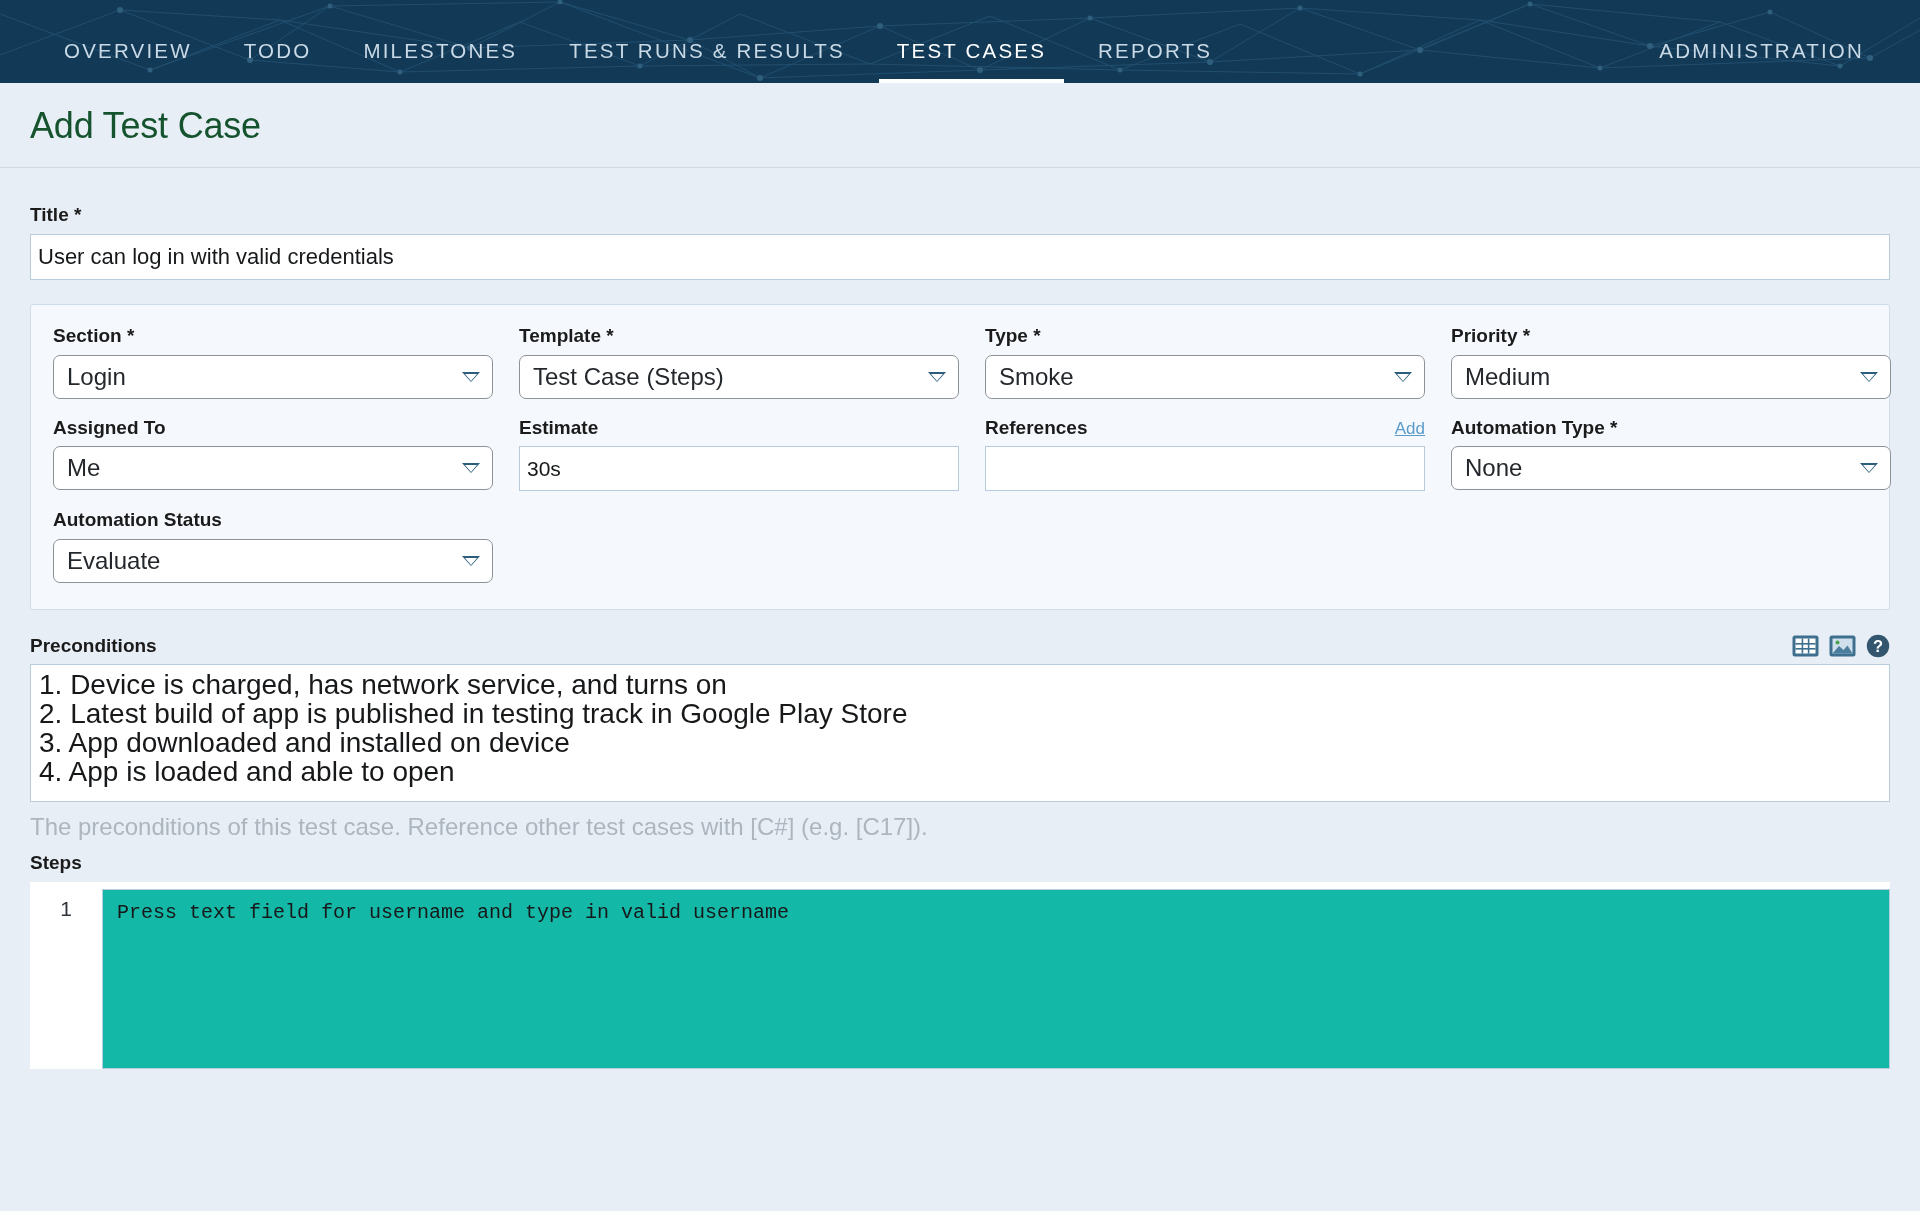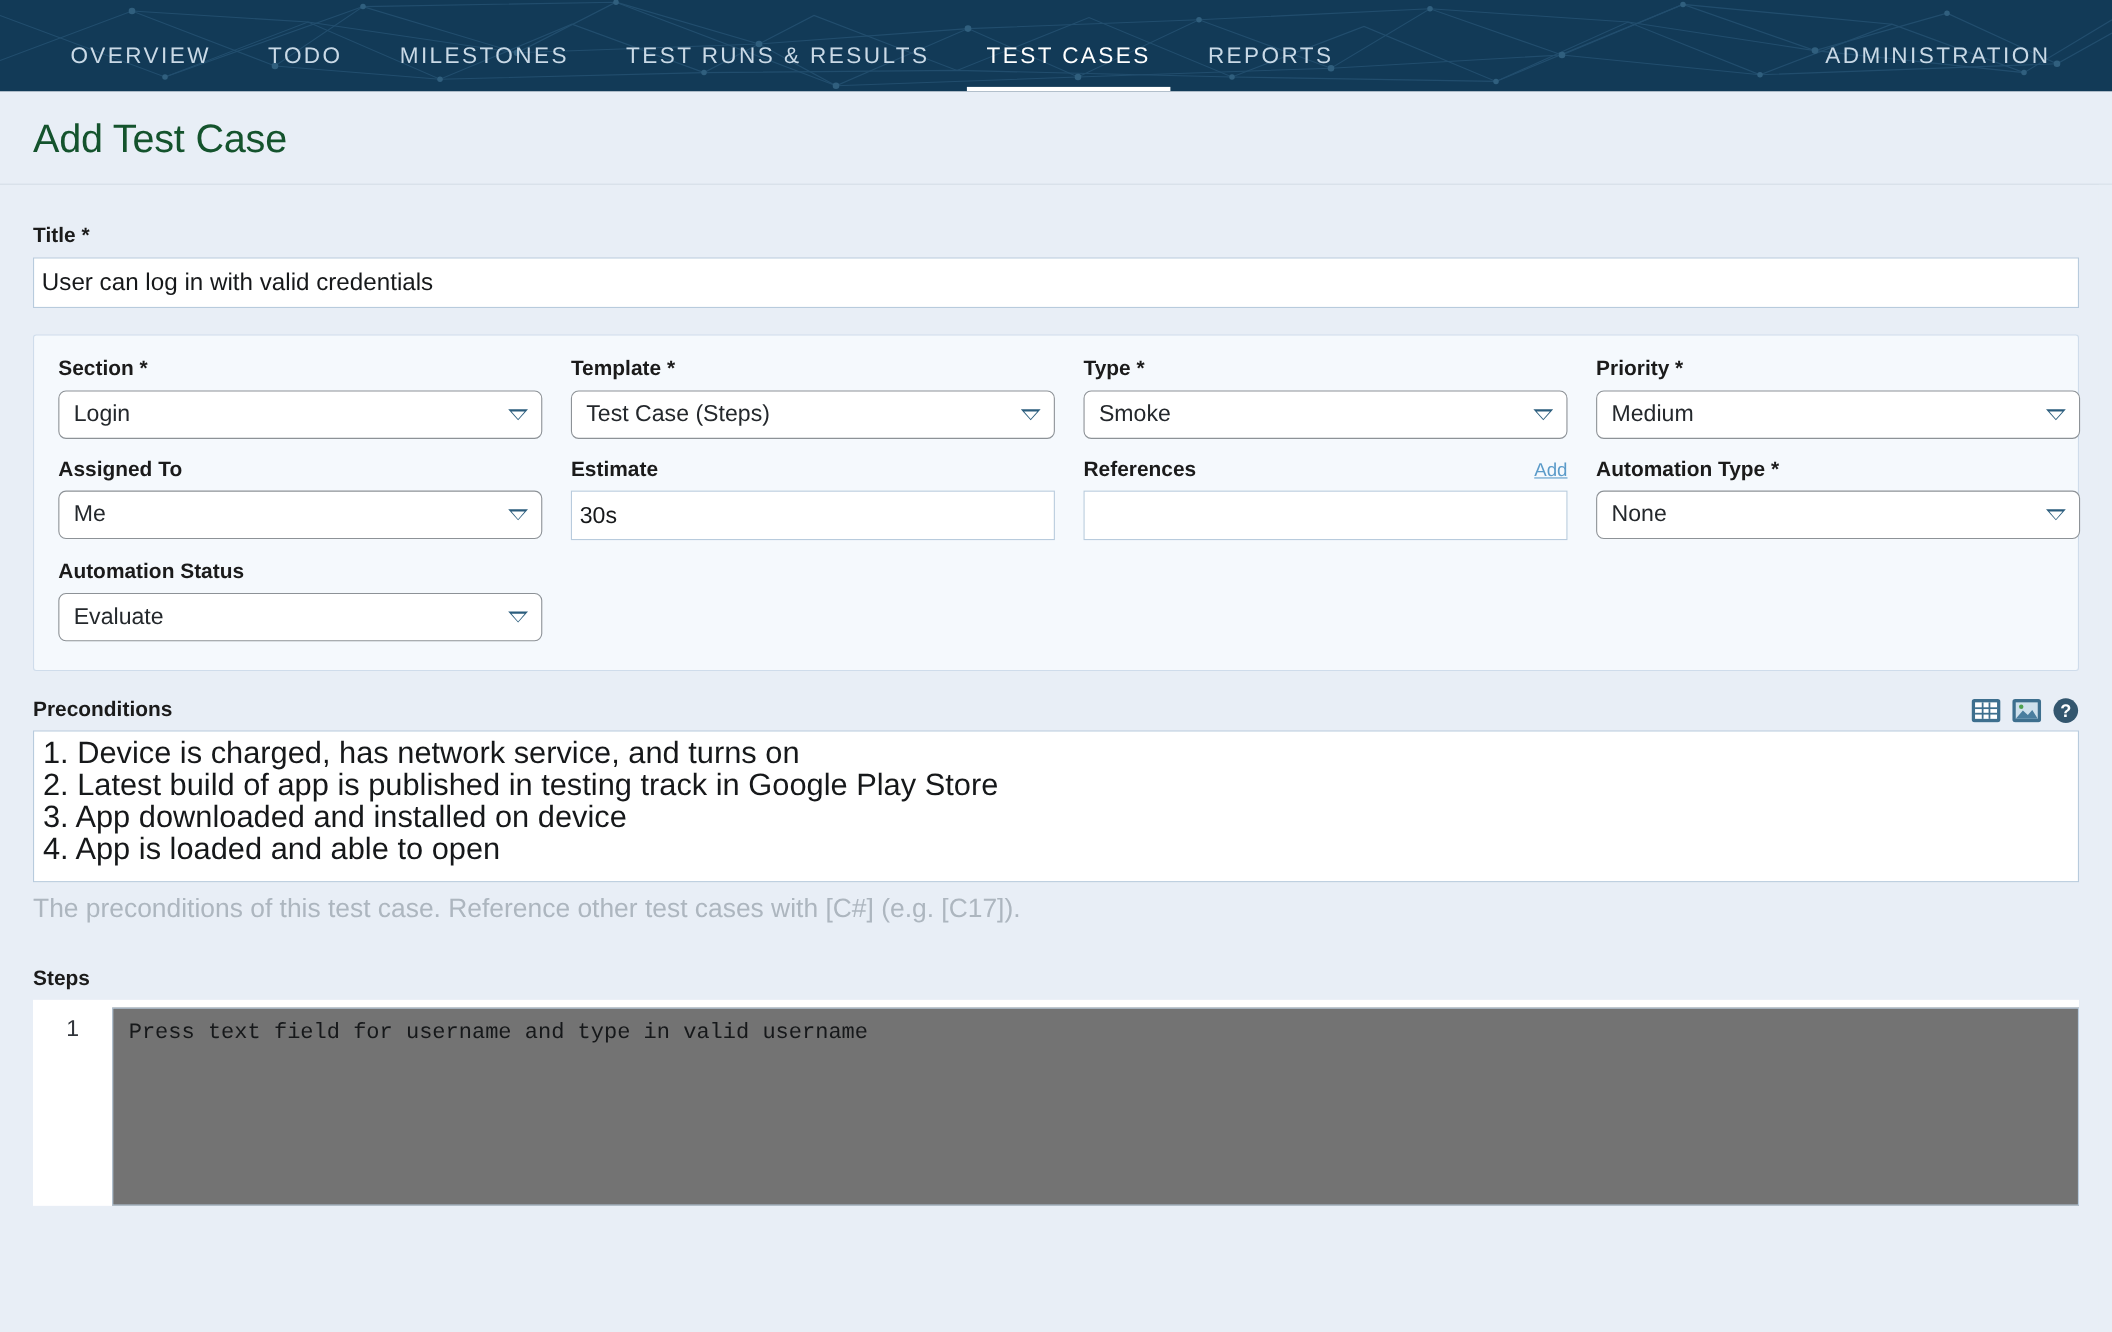--- a/index.html
+++ b/index.html
@@ -116,7 +116,7 @@
     display: flex;
     align-items: center;
     padding: 0 34px 0 13px;
-    font-size: 21px;
+    font-size: 24px;
     color: #24282c;
     cursor: pointer;
     overflow: hidden;

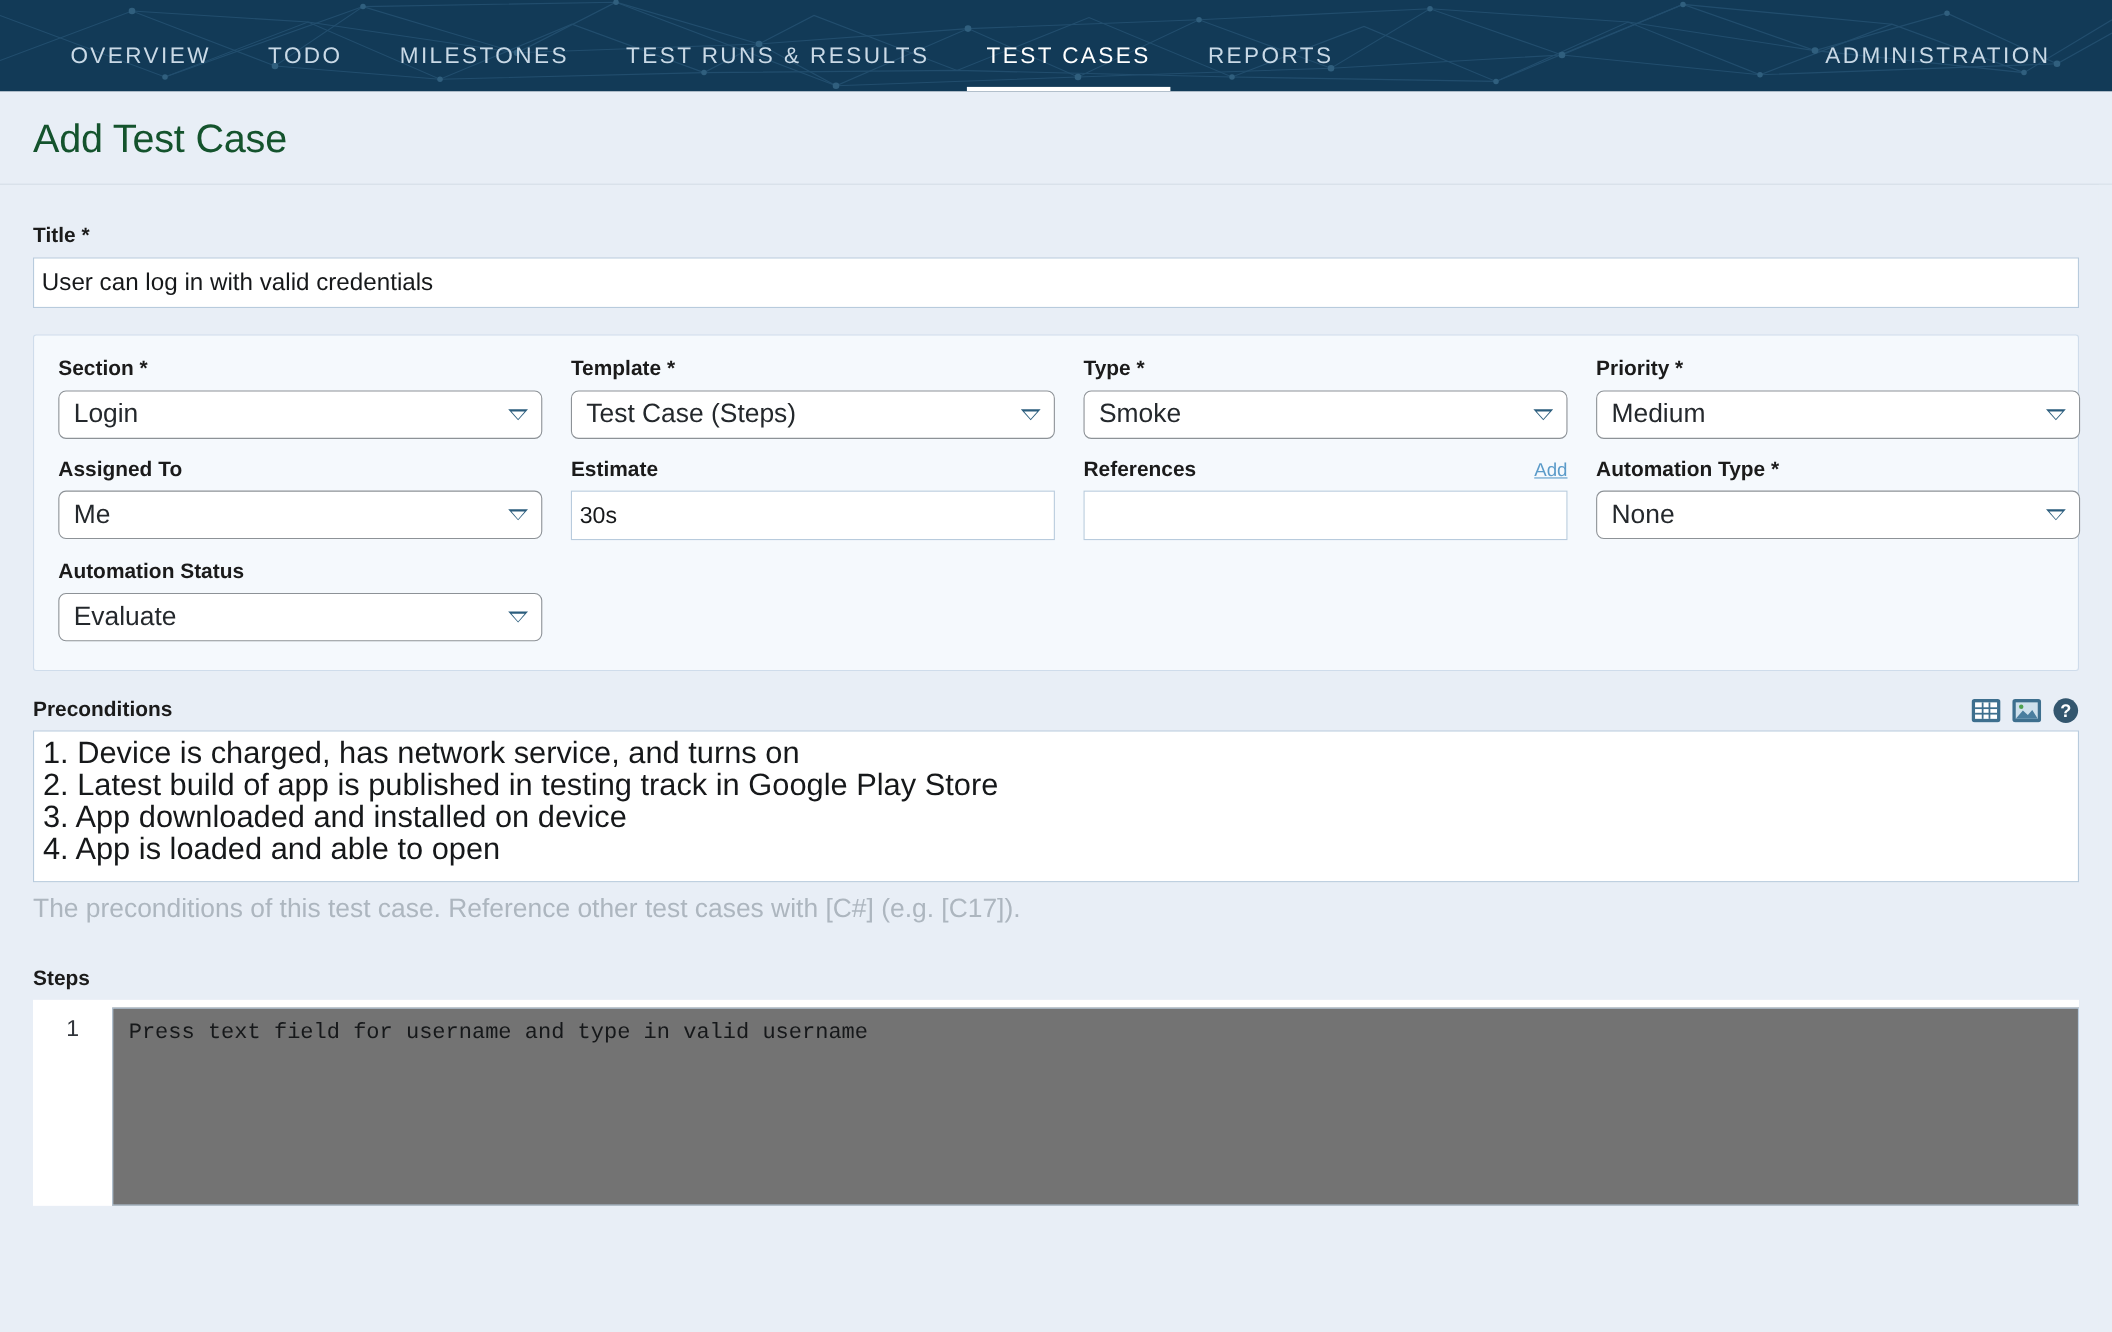--- a/index.html
+++ b/index.html
@@ -179,7 +179,7 @@
   }
 
   
-  .steps-block { margin-top: 38px; }
+  .steps-block { margin-top: 11px; }
   .steps-table {
     margin-top: 7px;
     display: flex;

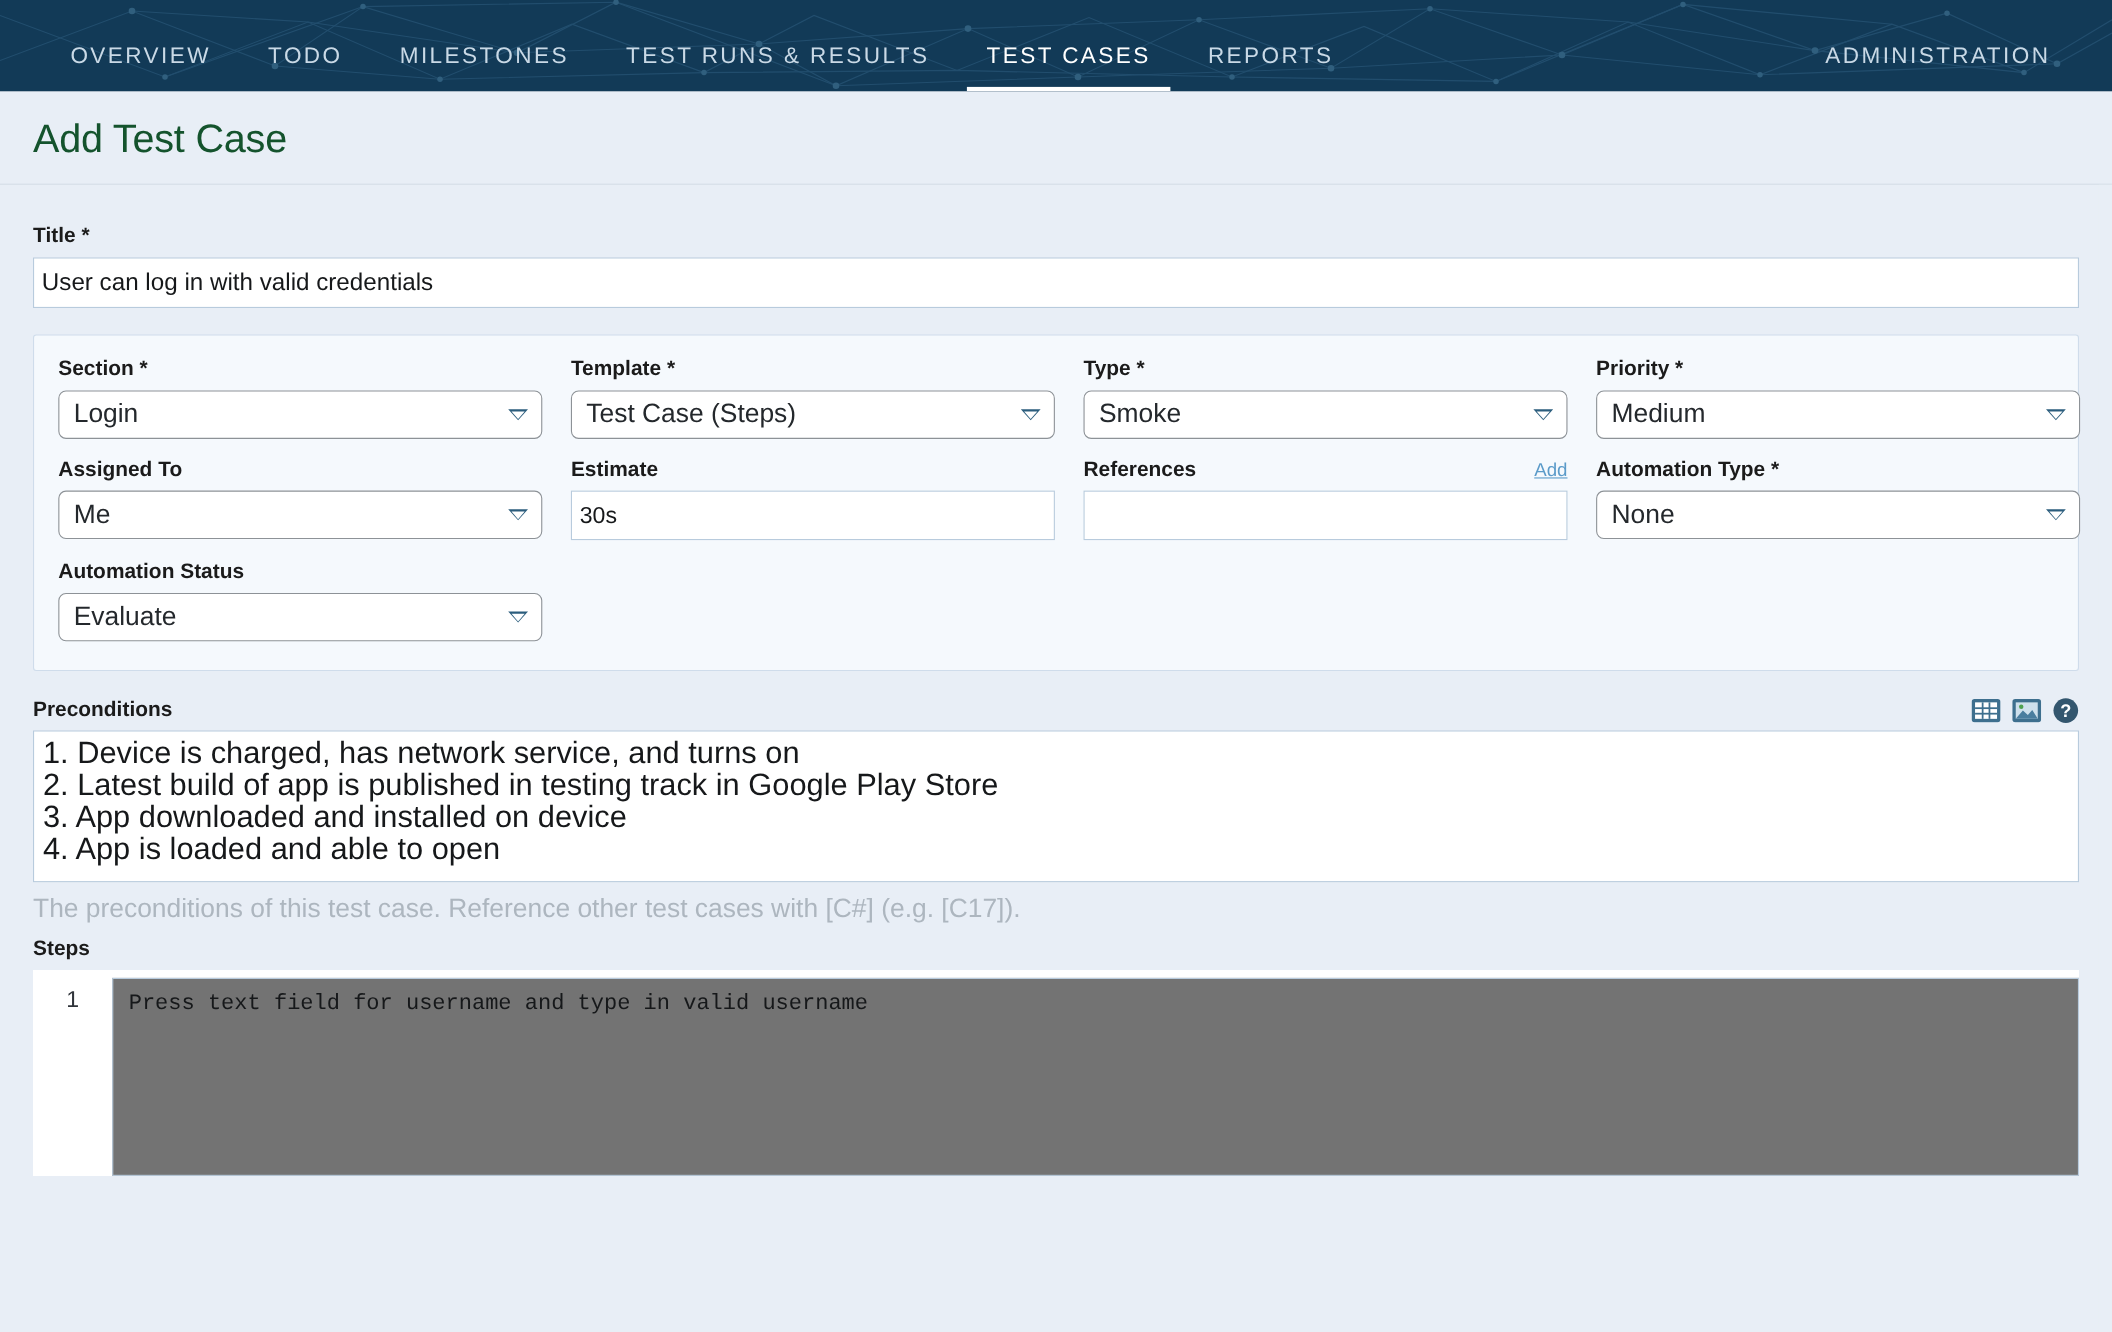--- a/index.html
+++ b/index.html
@@ -199,7 +199,7 @@
   .step-text {
     width: 100%;
     height: 180px;
-    background: #737373;
+    background: #14b8a6;
     border: 1px solid #b8cbdd;
     font-family: "Liberation Mono", monospace;
     font-size: 20px;

